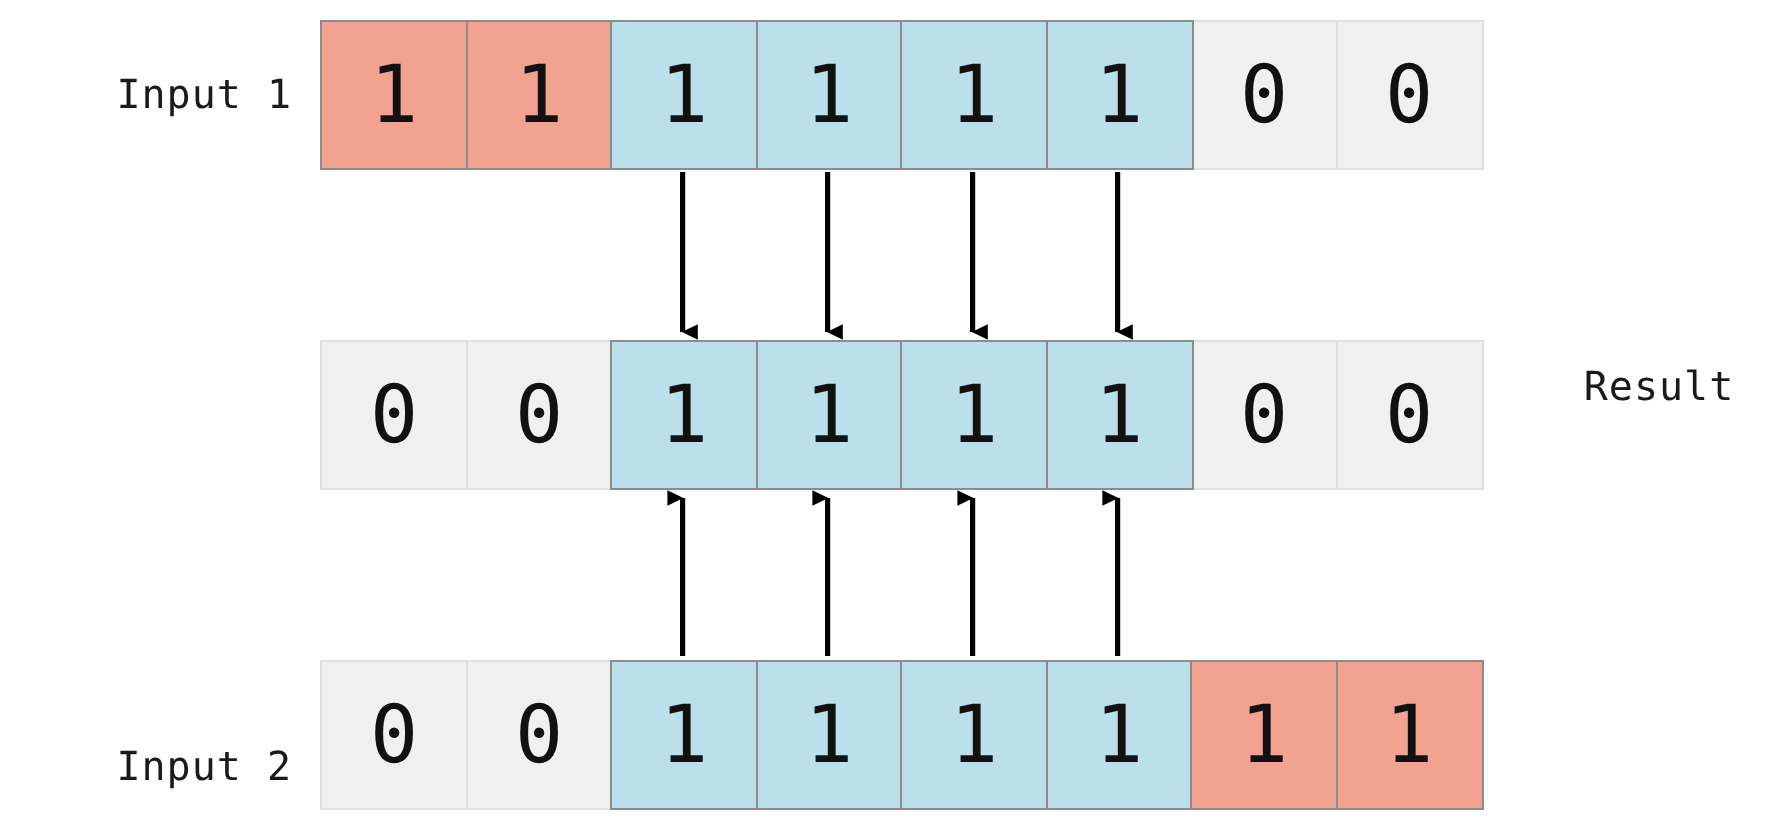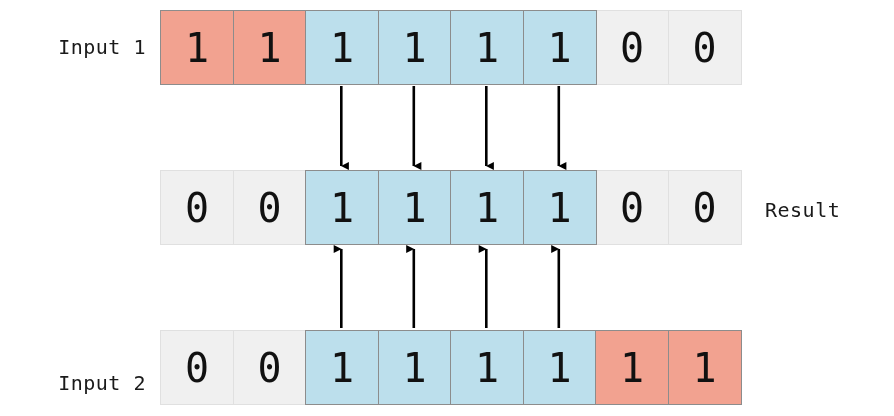--- a/index.html
+++ b/index.html
@@ -94,7 +94,7 @@
         <div class="cell gray">0</div>
         <div class="cell gray">0</div>
       </div>
-      <div class="row-label label-right" style="top: 198px; left: 765px; width: 129px;">Result</div>
+      <div class="row-label label-right" style="top: 181px; left: 765px; width: 129px; text-align: center;">Result</div>
       <div class="row" style="top: 170px; left: 160px; width: 580px; height: 75px;">
         <div class="cell gray">0</div>
         <div class="cell gray">0</div>

